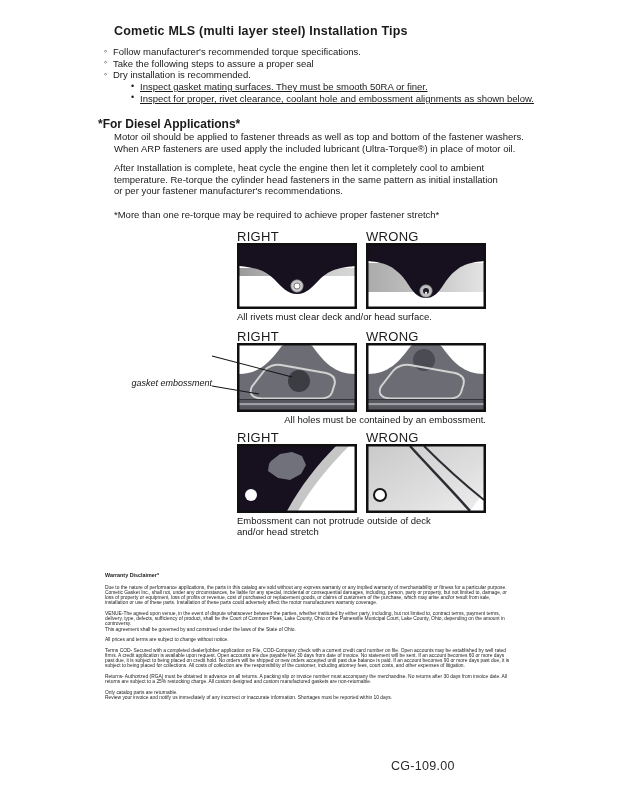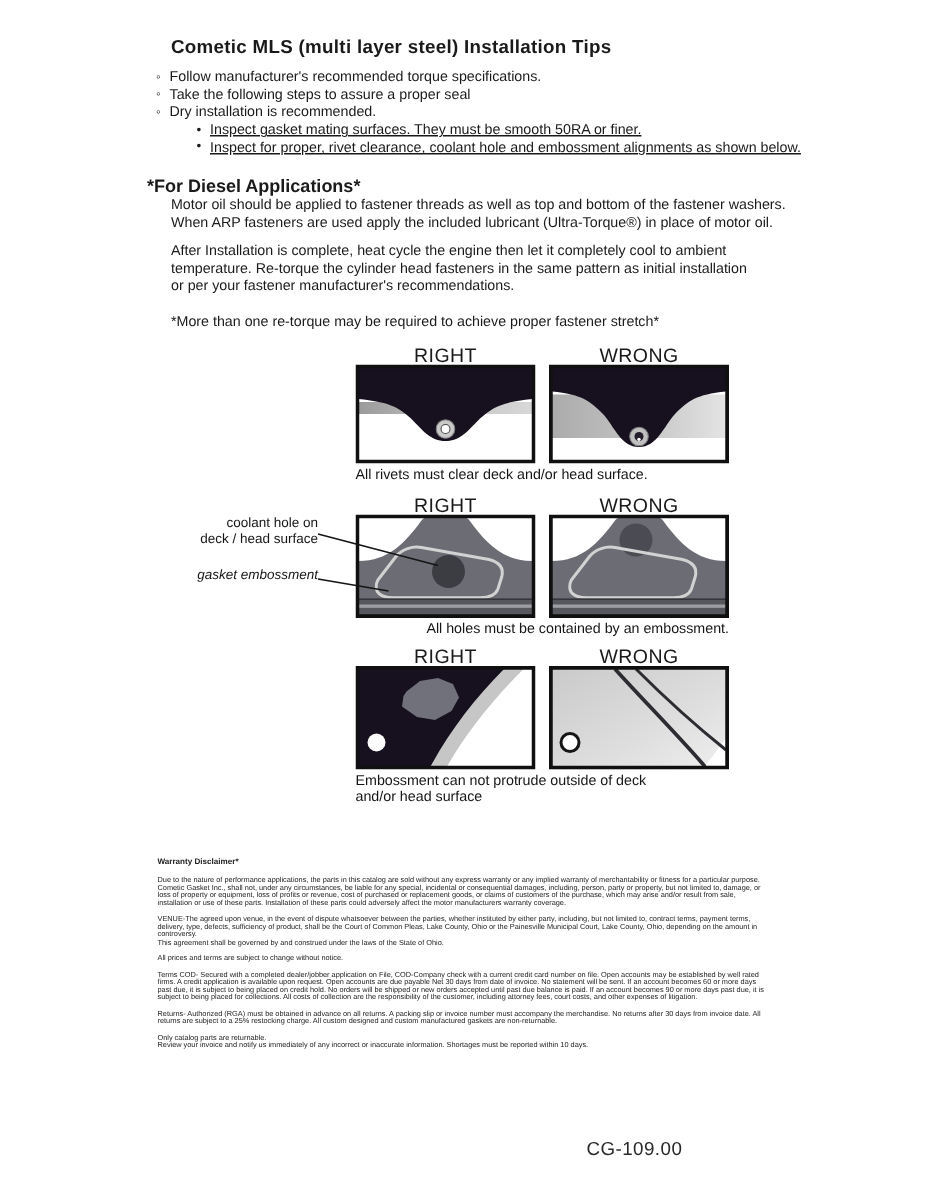--- a/index.html
+++ b/index.html
@@ -25,7 +25,7 @@
   .p1{top:131px;}
   .p2{top:162px;}
   .p3{top:197px;white-space:nowrap;margin-top:12px;}
-  .fig-label{width:120px;text-align:center;font-size:13px;letter-spacing:.3px;}
+  .fig-label{width:120px;text-align:left;font-size:13px;letter-spacing:.3px;}
   .lbl-r1{top:229px;} .lbl-r2{top:329px;} .lbl-r3{top:430px;}
   .col1{left:237px;} .col2{left:366px;}
   .figbox{display:block;}

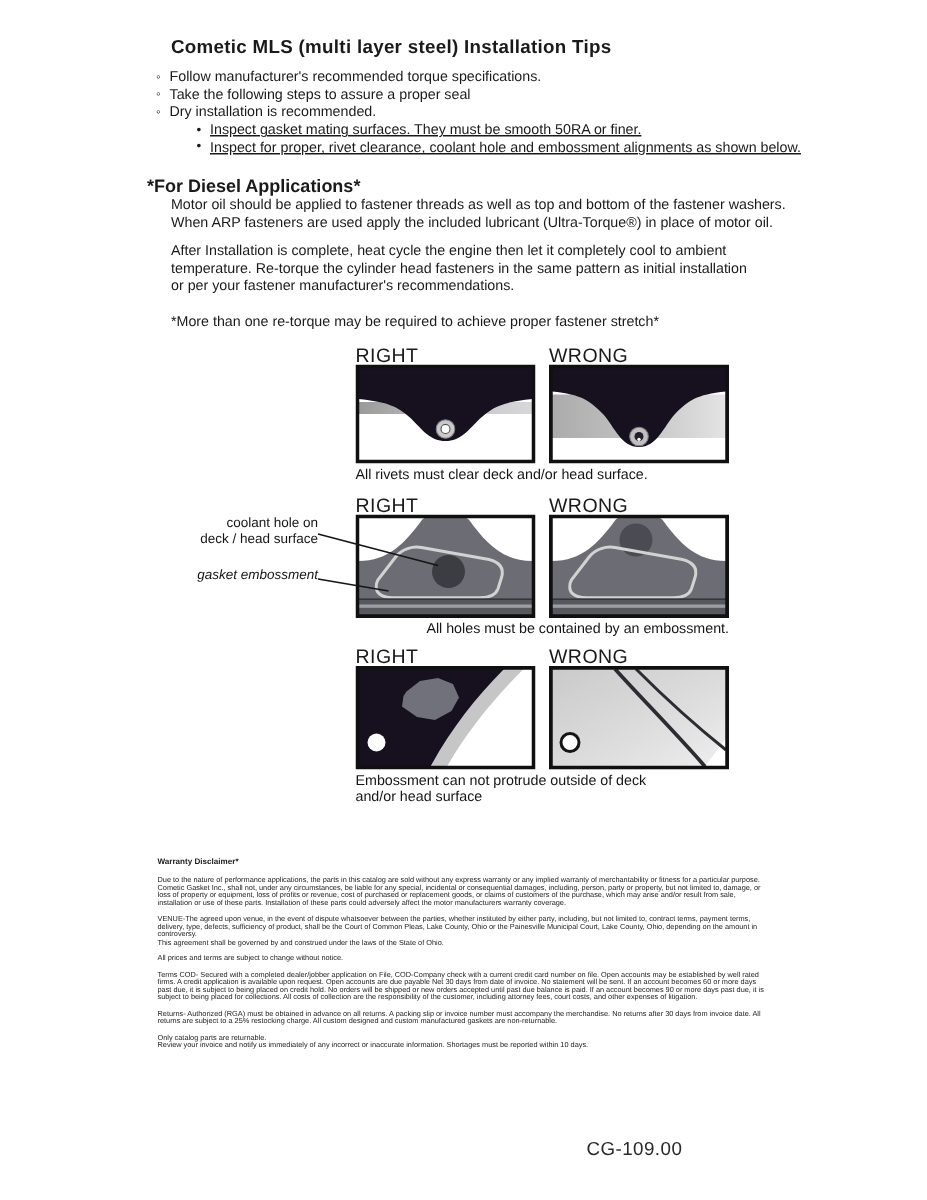--- a/index.html
+++ b/index.html
@@ -112,8 +112,6 @@
   <div class="abs fig-label lbl-r2 col1">RIGHT</div>
   <div class="abs fig-label lbl-r2 col2">WRONG</div>
 
-  <div class="abs anno anno1" style="white-space:pre-line;">coolant hole on
-deck / head surface</div>
   <div class="abs anno anno2">gasket embossment</div>
 
   <svg class="abs figbox box-r2 col1" width="120" height="69" viewBox="0 0 120 69">

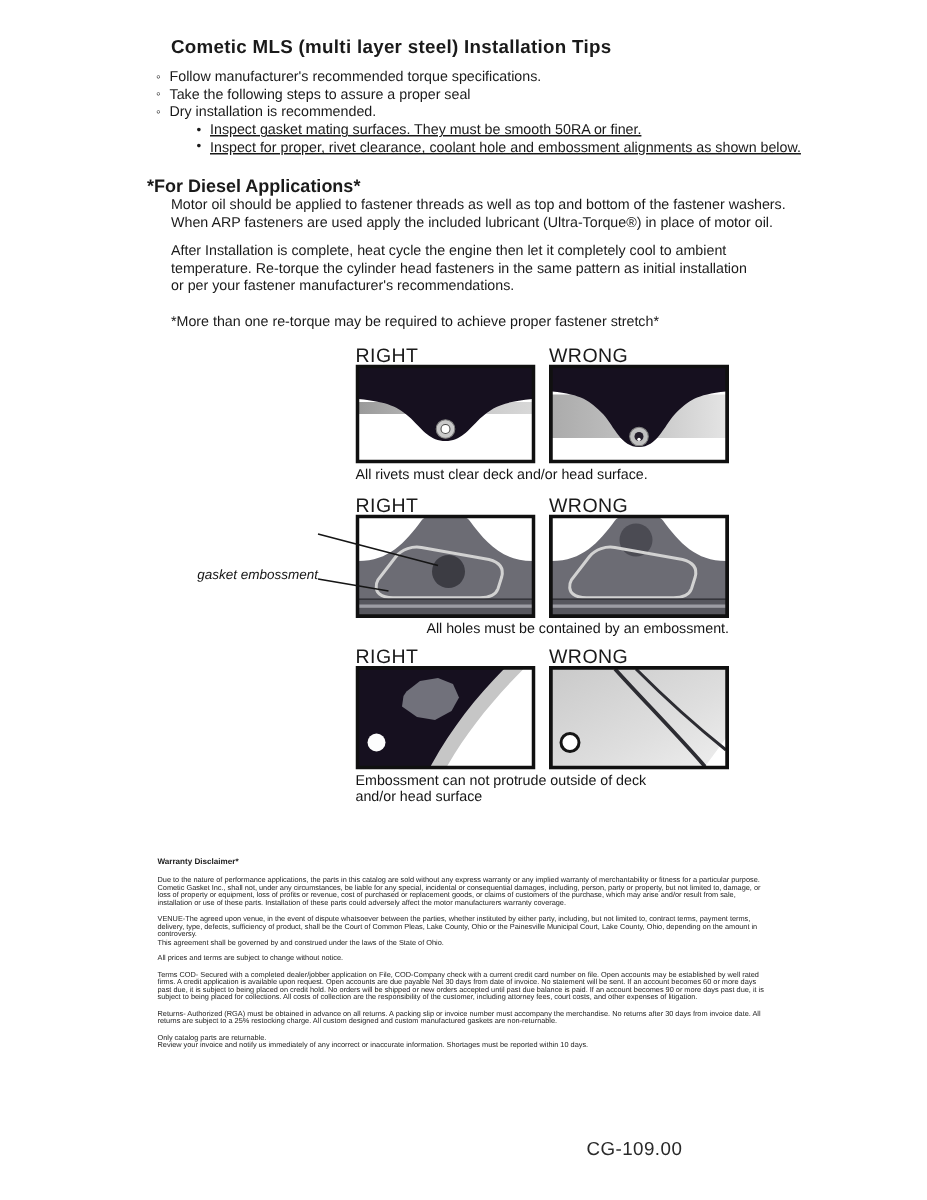--- a/index.html
+++ b/index.html
@@ -167,7 +167,7 @@
   </svg>
 
   <div class="abs caption cap3">Embossment can not protrude outside of deck
-and/or head surface</div>
+and/or head stretch</div>
 
   <svg class="abs overlay" width="618" height="800" viewBox="0 0 618 800">
     <line x1="212" y1="356" x2="292" y2="377" stroke="#151515" stroke-width="1.1"></line>

